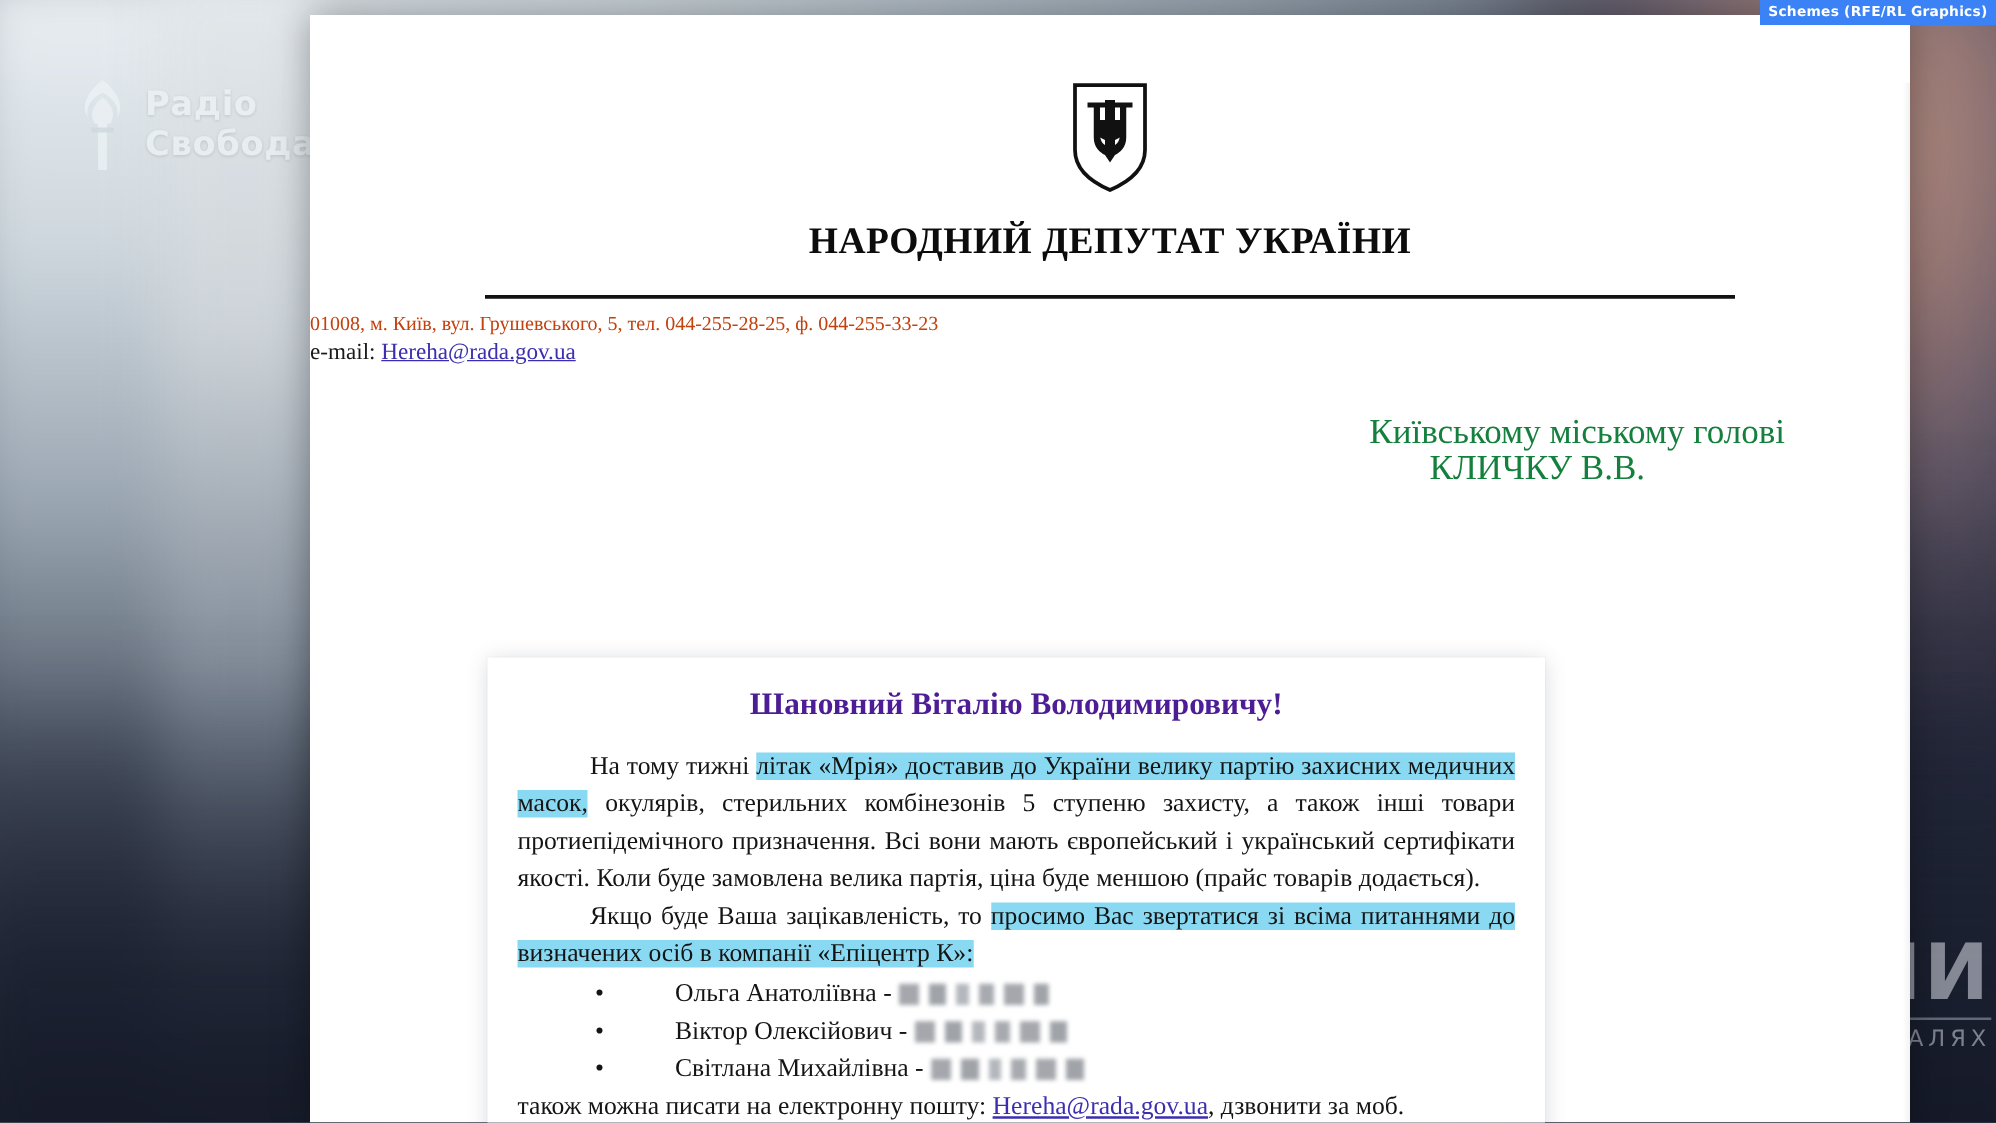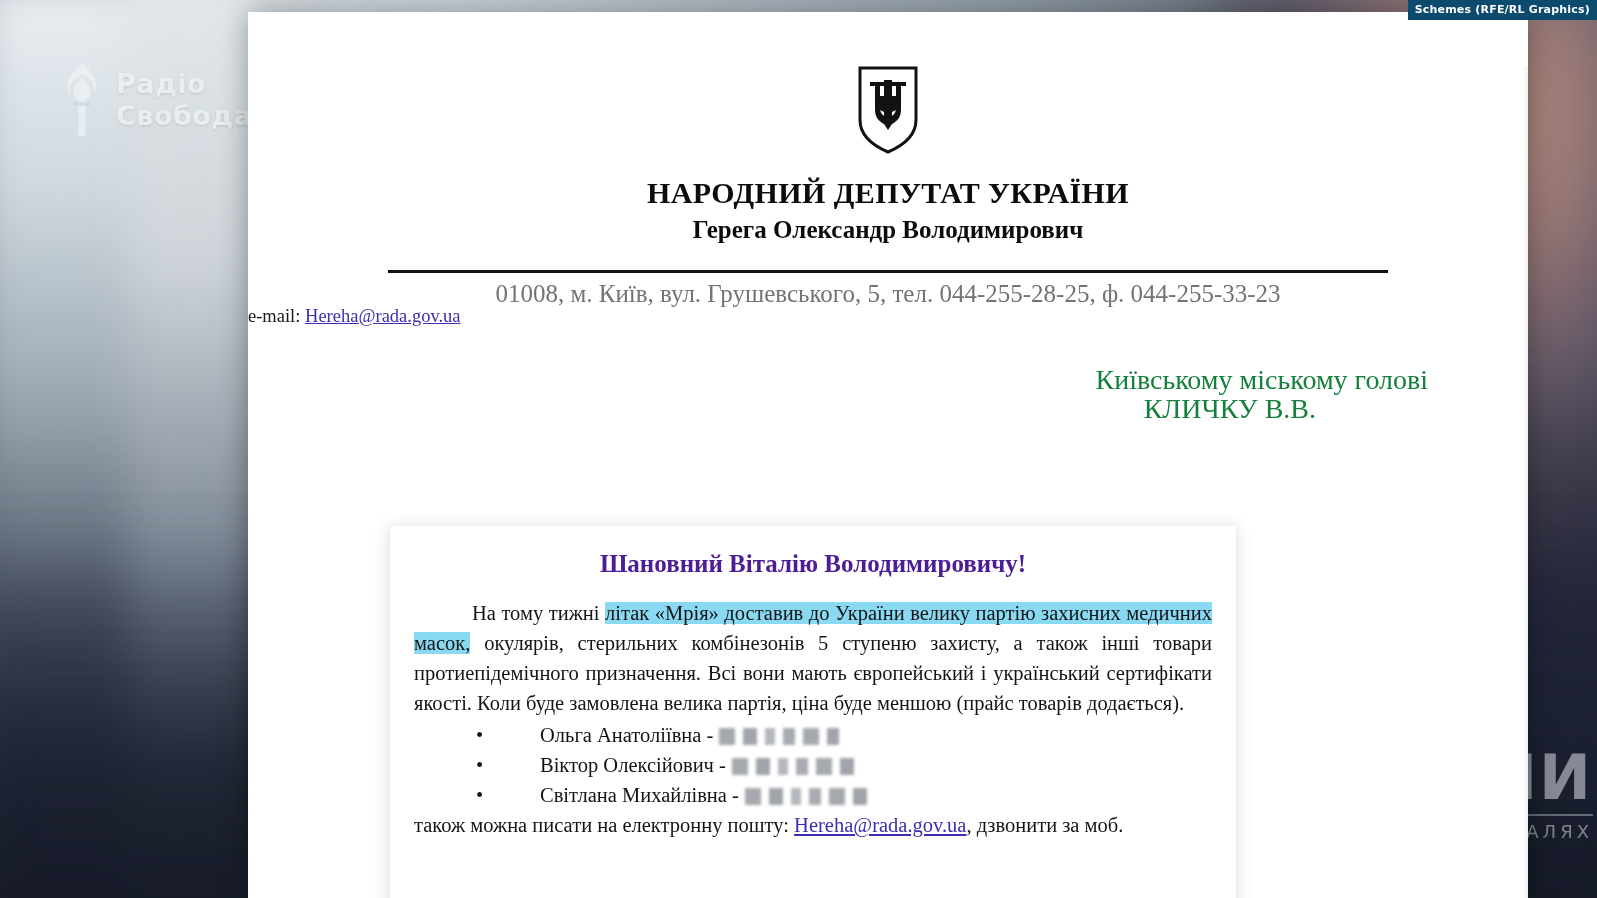--- a/index.html
+++ b/index.html
@@ -48,7 +48,7 @@
   .schemy-sub{font-size:18px;letter-spacing:4px;color:#b9c0cd;}
 
   
-  .badge{position:absolute;right:0;top:0;background:#0c4a6e;color:#fff;
+  .badge{position:absolute;right:0;top:0;background:#3b82f6;color:#fff;
     font-family:"DejaVu Sans",sans-serif;font-size:11px;font-weight:700;
     padding:3px 7px 4px;letter-spacing:.2px;}
 

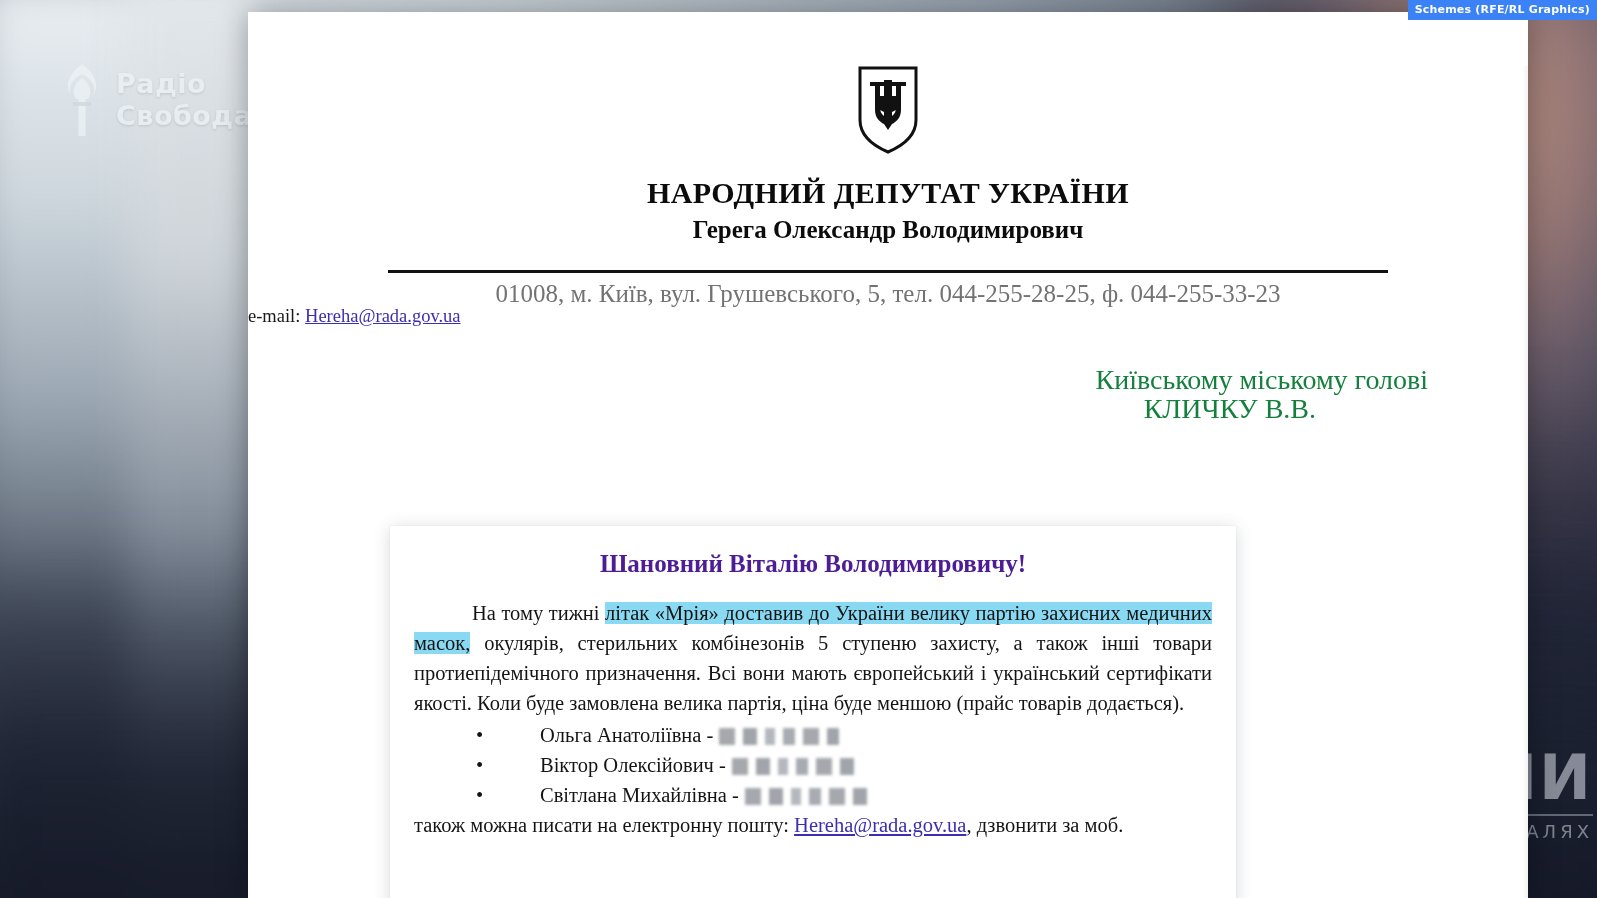--- a/index.html
+++ b/index.html
@@ -159,7 +159,6 @@
       </svg>
 
       <div class="org-title">НАРОДНИЙ ДЕПУТАТ УКРАЇНИ</div>
-      <div class="org-name">Герега Олександр Володимирович</div>
 
       <div class="rule"></div>
 

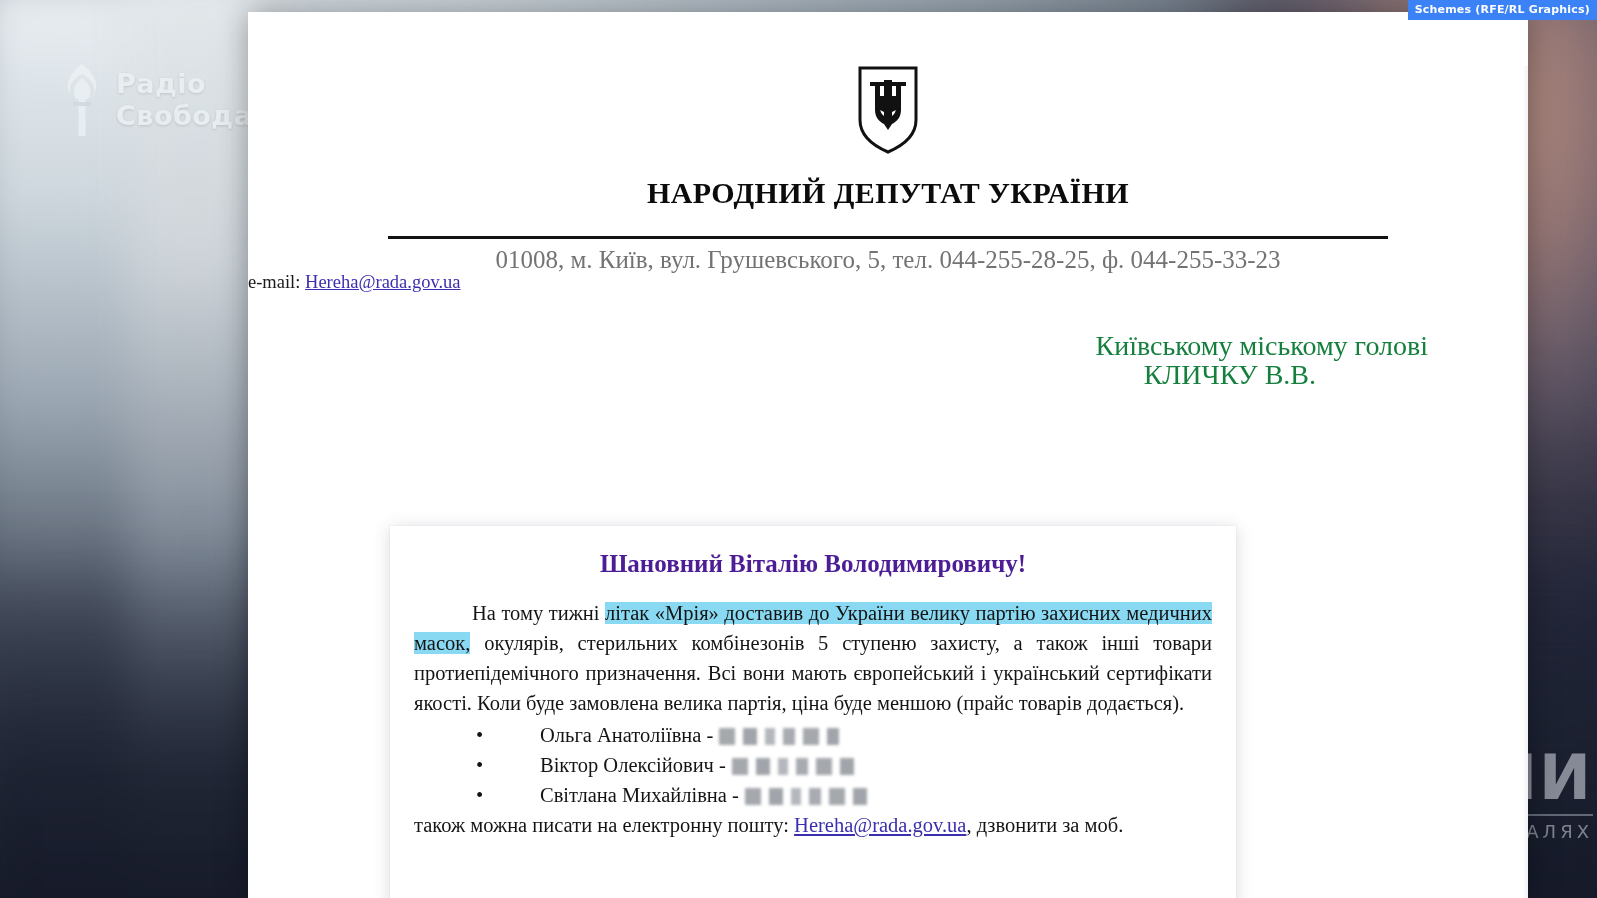--- a/index.html
+++ b/index.html
@@ -65,7 +65,7 @@
 
   .rule{height:3px;background:#121212;margin:26px 140px 0;}
 
-  .contact{text-align:center;font-size:25px;color:#737373;margin:8px 0 0;line-height:25px;}
+  .contact{text-align:left;font-size:16px;color:#c2410c;margin:8px 0 0;line-height:25px;}
   .mail-line{text-align:left;font-size:18.5px;color:#1a1a1a;margin:0;}
   a.link{color:#3b2fb0;text-decoration:underline;}
 

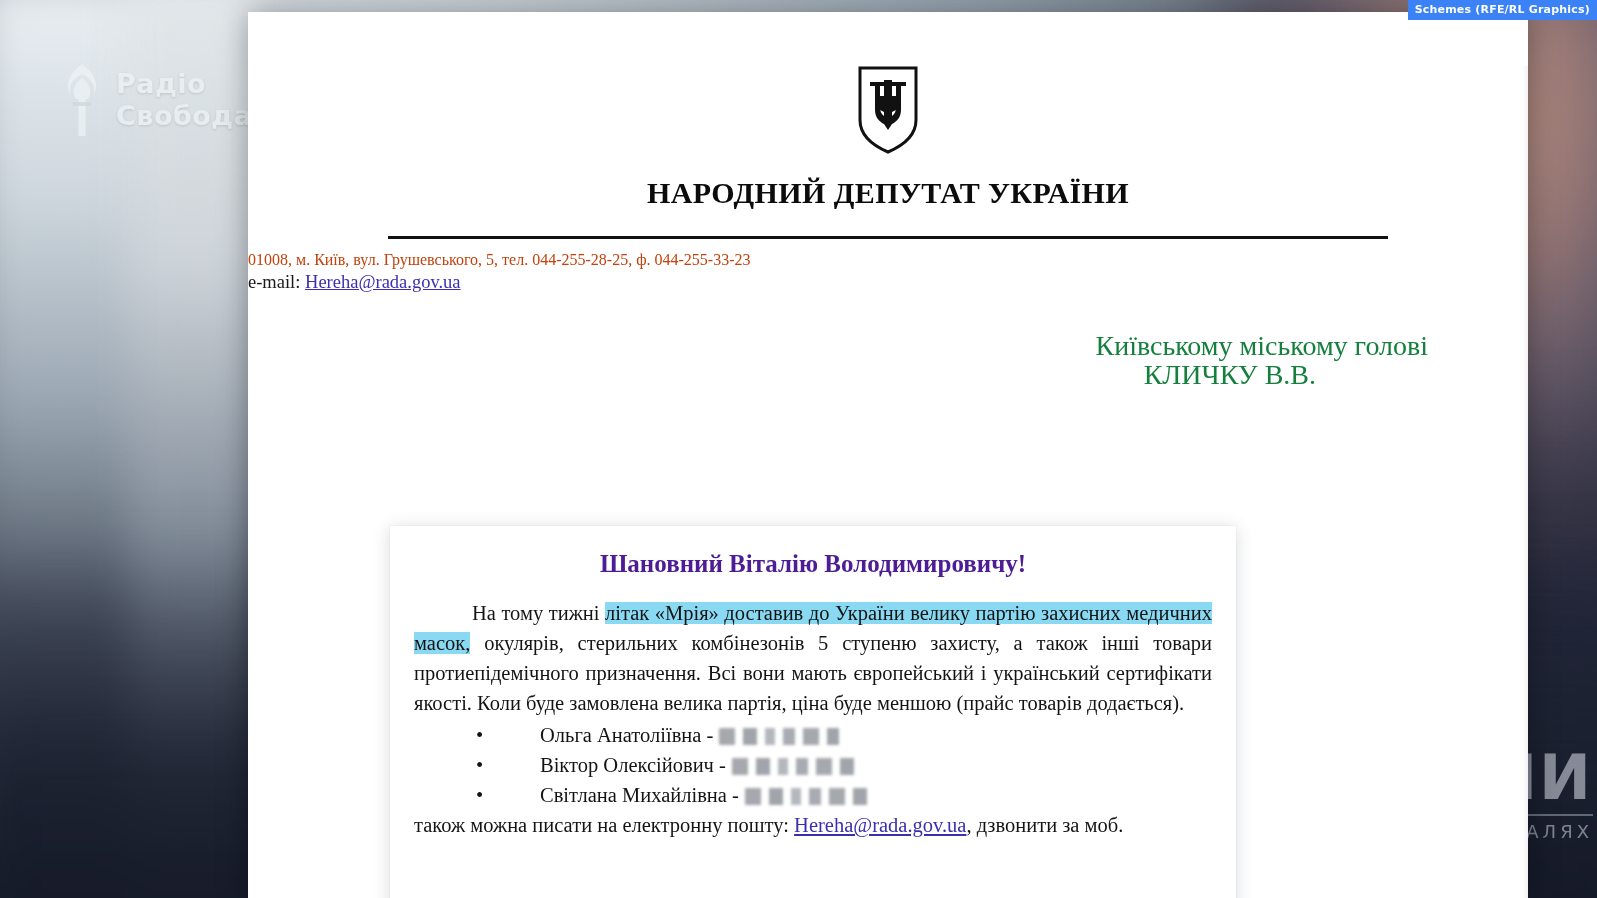--- a/index.html
+++ b/index.html
@@ -180,6 +180,7 @@
         <div class="body">
           <p class="indent"><span>На тому тижні </span><span class="hl">літак «Мрія» доставив до України велику партію захисних медичних масок,</span><span> окулярів, стерильних комбінезонів 5 ступеню захисту, а також інші товари протиепідемічного призначення. Всі вони мають європейський і український сертифікати якості. Коли буде замовлена велика партія, ціна буде меншою (прайс товарів додається).</span></p>
 
+          <p class="indent"><span>Якщо буде Ваша зацікавленість, то </span><span class="hl-soft">просимо Вас звертатися зі всіма питаннями до визначених осіб в компанії «Епіцентр К»:</span></p>
 
           <ul class="contacts">
             <li><span class="nm">Ольга Анатоліївна -</span><span class="redact w1"></span></li>

